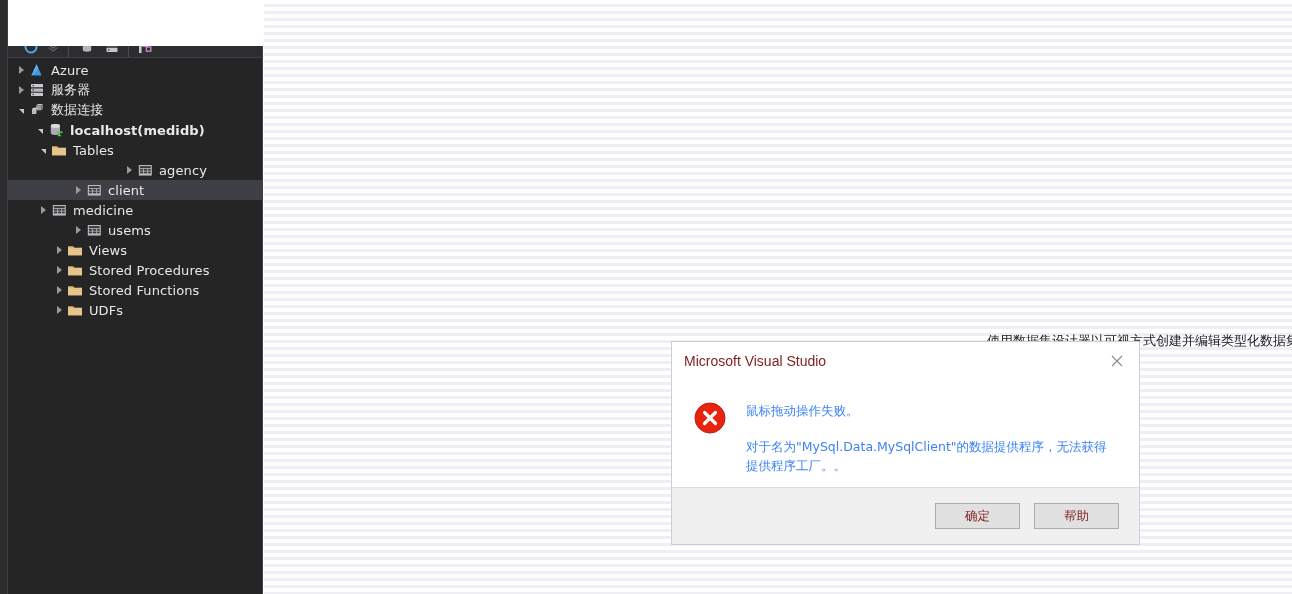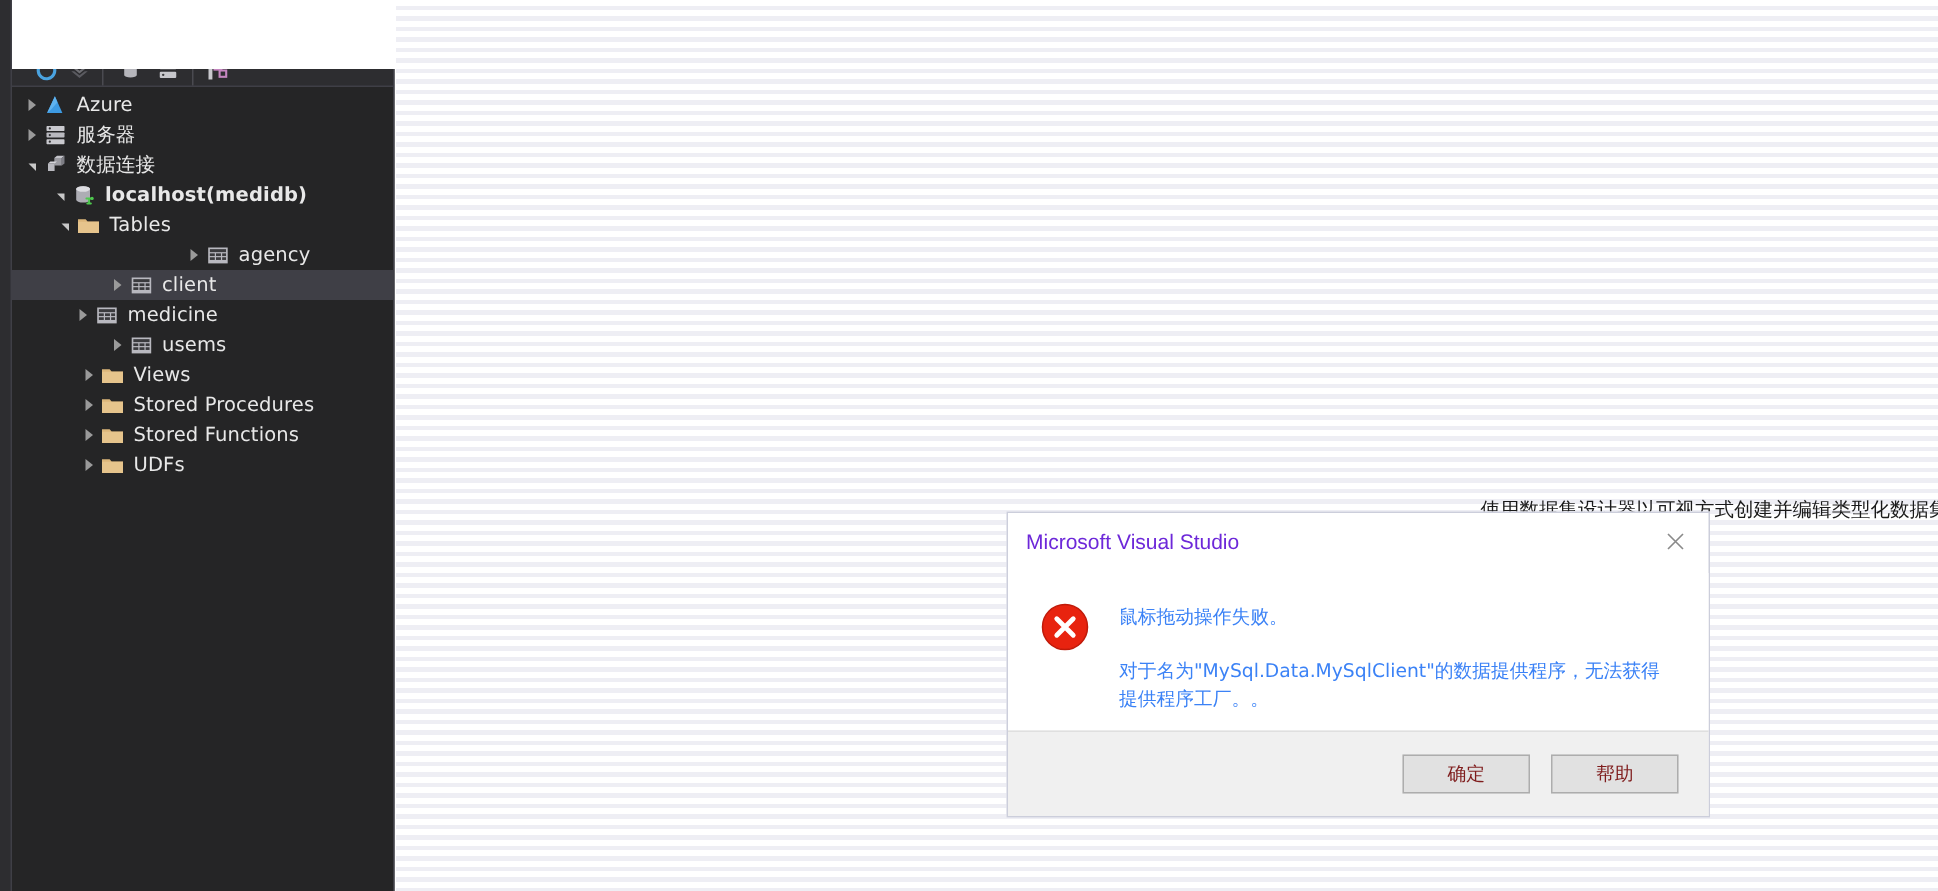--- a/index.html
+++ b/index.html
@@ -356,7 +356,7 @@
           </span>
           <span class="node-label">client</span>
         </div>
-        <div class="tree-row" style="padding-left: 40px;">
+        <div class="tree-row" style="padding-left: 28px;">
           <span class="expander">
             <span class="tri-collapsed"></span>
           </span>

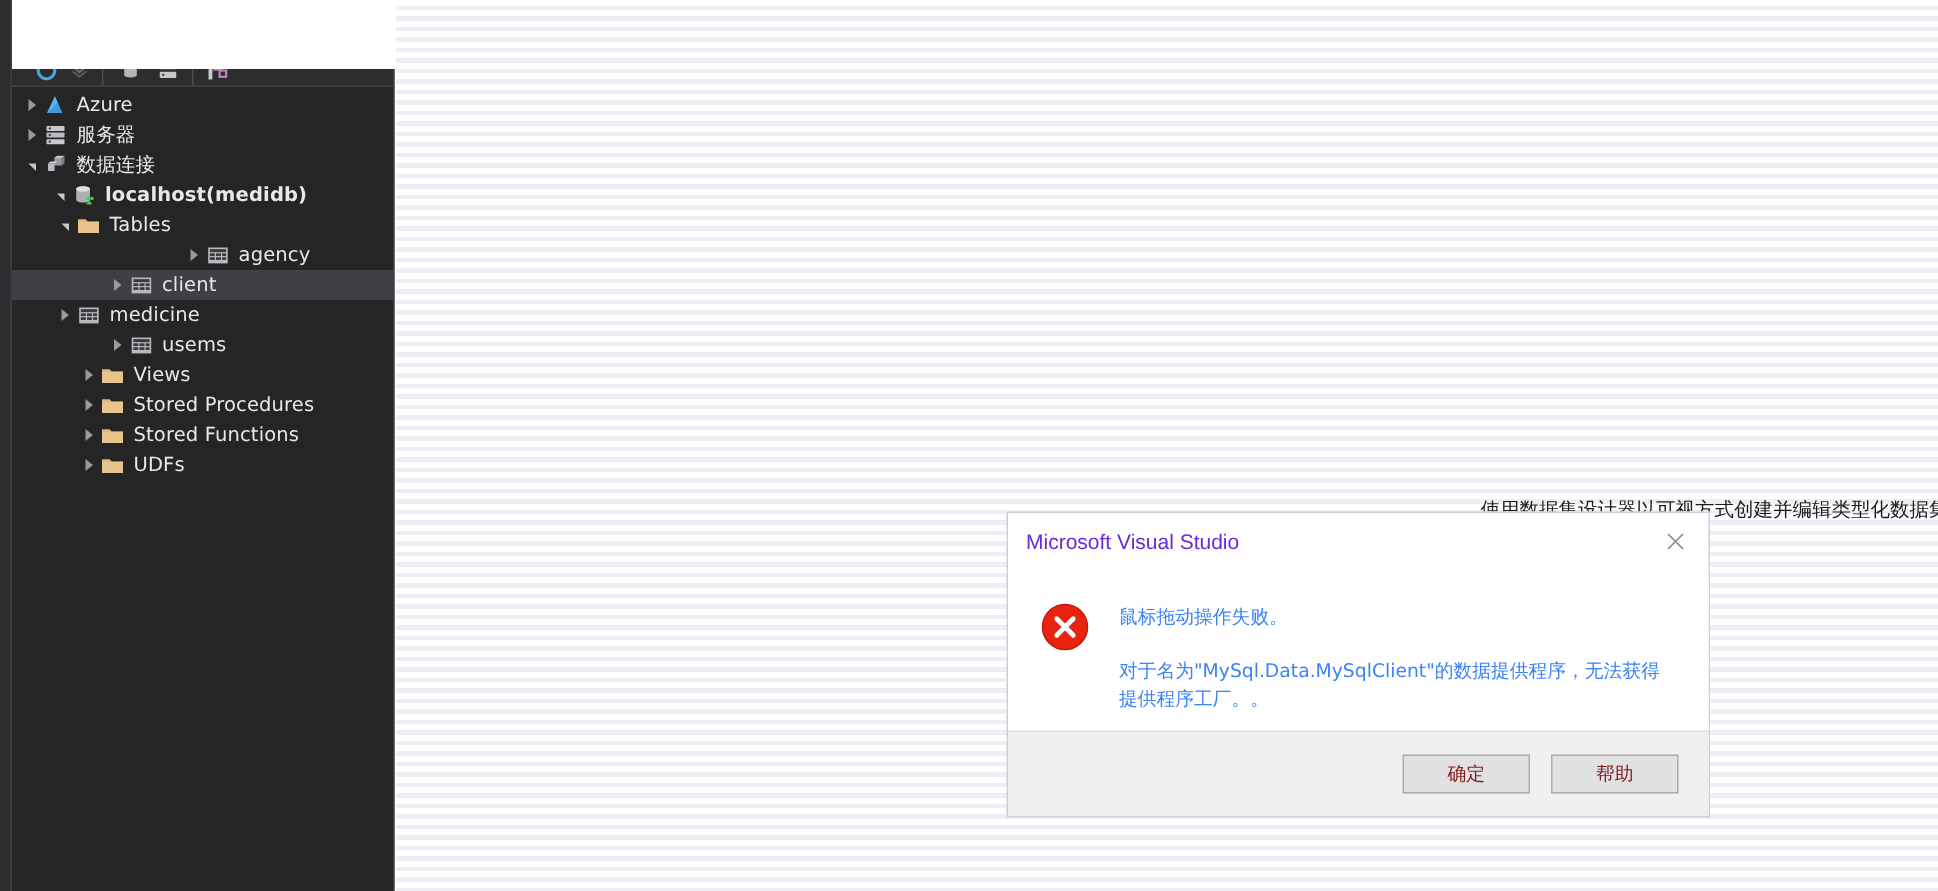--- a/index.html
+++ b/index.html
@@ -138,7 +138,7 @@
   .dialog-title {
     font-family: "Liberation Sans", "DejaVu Sans", sans-serif;
     font-size: 14px;
-    color: #6d28d9;
+    color: #7f1d1d;
     font-weight: 400;
   }
   .dialog-close {

